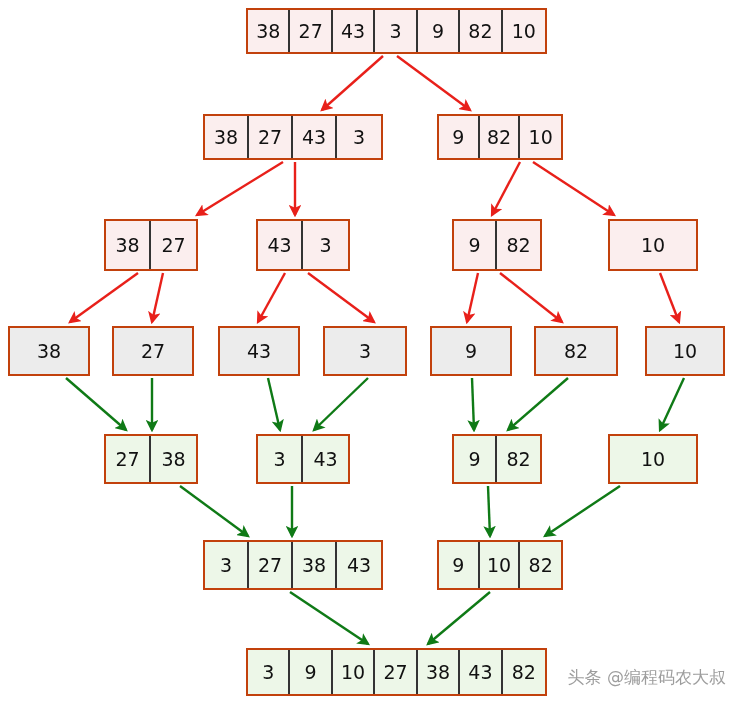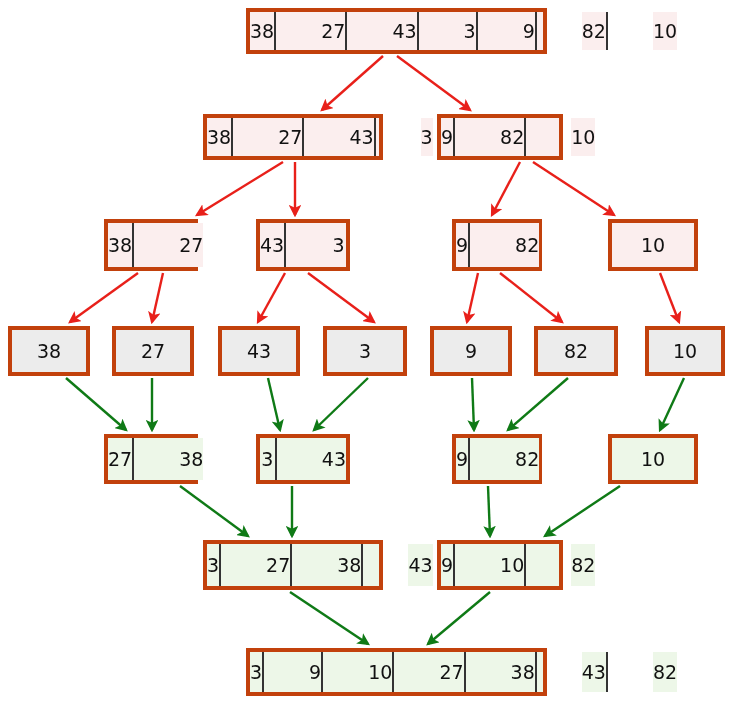--- a/index.html
+++ b/index.html
@@ -24,8 +24,7 @@
     position: absolute;
     display: flex;
     box-sizing: border-box;
-    border: 4px solid #c2410c;
-    gap: 45px;
+    border: 2px solid #c2410c;
   }
   .arr-box .cell {
     box-sizing: border-box;

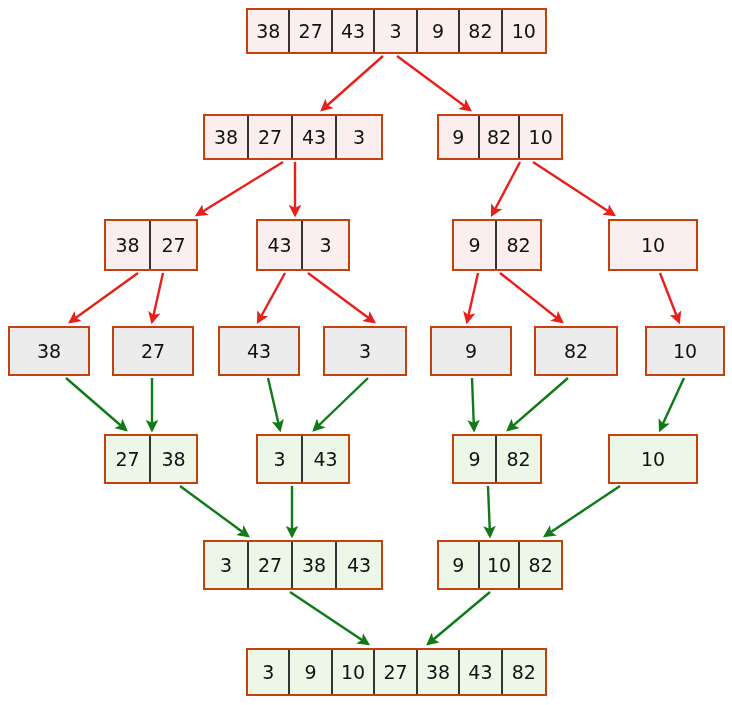--- a/index.html
+++ b/index.html
@@ -199,6 +199,7 @@
         <div class="cell" style="width: 43px;">82</div>
       </div>
     </div>
+  <div id="watermark">头条 @编程码农大叔</div>
 </div>
 
 </body></html>

